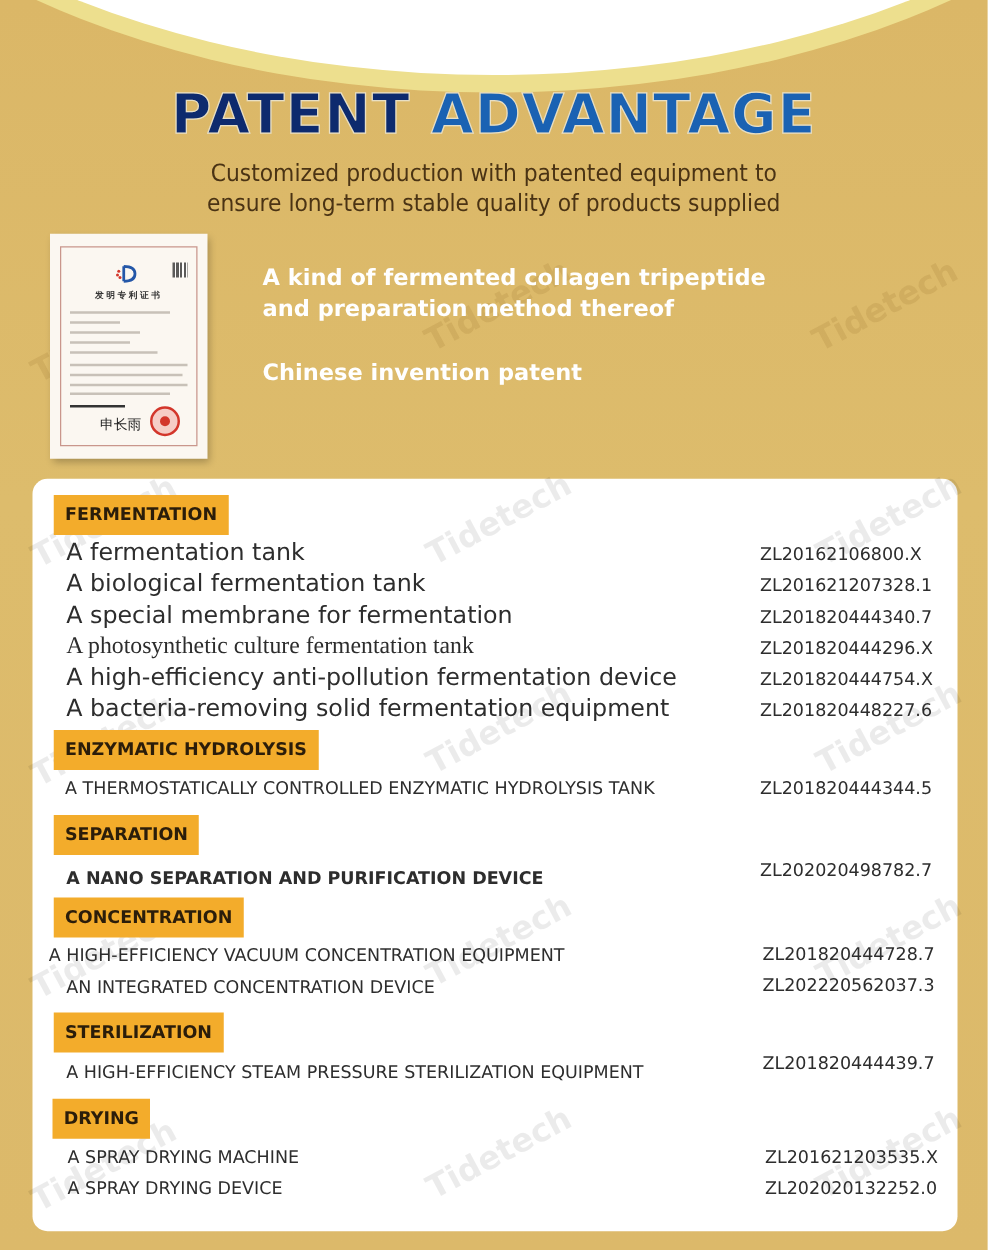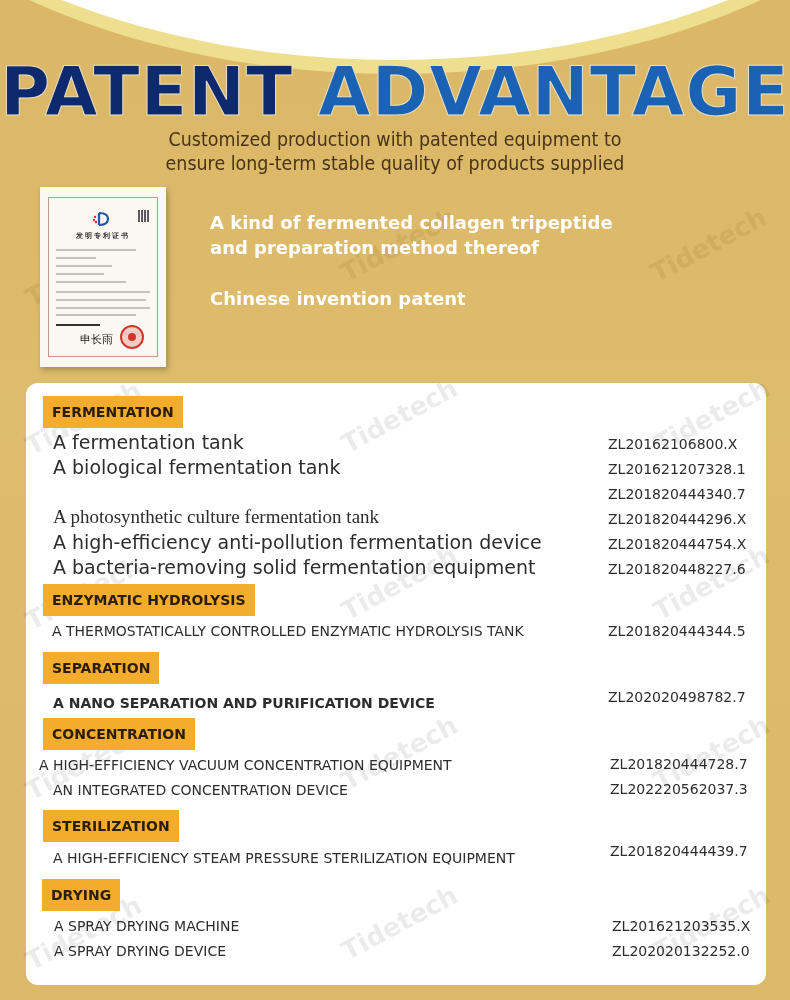--- a/index.html
+++ b/index.html
@@ -22,7 +22,7 @@
   .title {
     position: absolute; left: 0; top: 62px; width: 790px; text-align: center;
     font-family: "DejaVu Sans", sans-serif; font-weight: bold;
-    font-size: 68px; letter-spacing: 1px; line-height: 60px;
+    font-size: 44px; letter-spacing: 1px; line-height: 60px;
     -webkit-text-stroke: 1px #e8dfc4;
   }
   .title .w1 { color: #0d2a6e; }

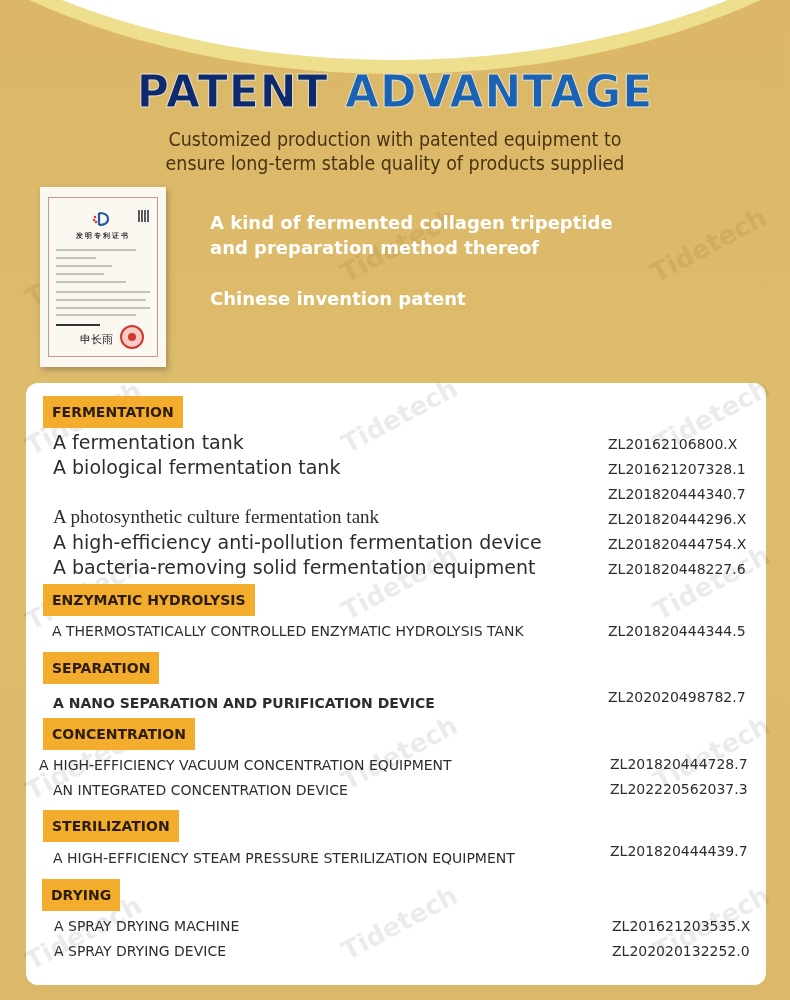--- a/index.html
+++ b/index.html
@@ -173,6 +173,7 @@
   <div class="pn" style="left:582px;top:51px;">ZL20162106800.X</div>
   <div class="item" style="left:27px;top:74px;">A biological fermentation tank</div>
   <div class="pn" style="left:582px;top:76px;">ZL201621207328.1</div>
+  <div class="item" style="left:27px;top:99px;">A special membrane for fermentation</div>
   <div class="pn" style="left:582px;top:101px;">ZL201820444340.7</div>
   <div class="item" style="left:27px;top:124px;font-family:Liberation Serif, serif;">A photosynthetic culture fermentation tank</div>
   <div class="pn" style="left:582px;top:126px;">ZL201820444296.X</div>

